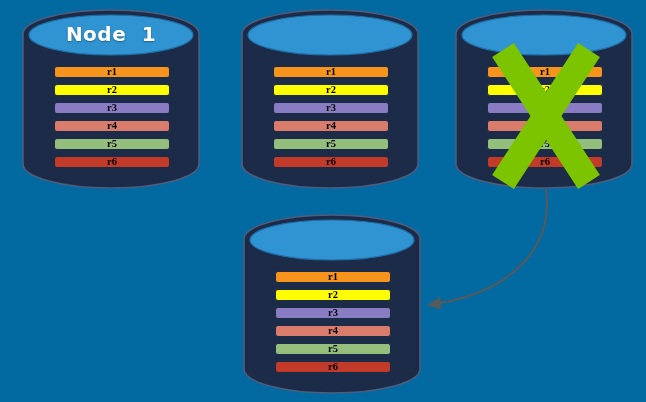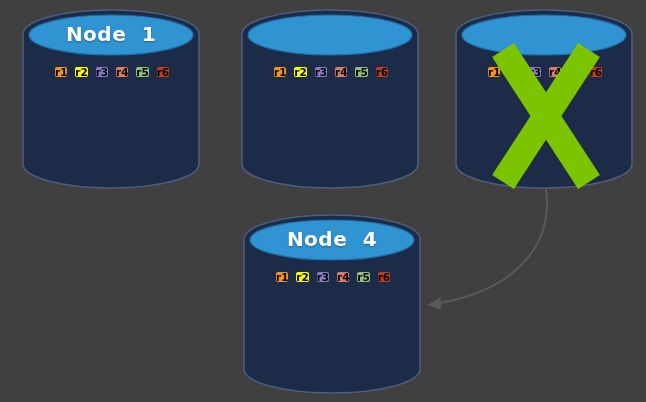--- a/index.html
+++ b/index.html
@@ -7,7 +7,7 @@
     position: relative;
     width: 646px;
     height: 402px;
-    background: #404040;
+    background: #0369a1;
     font-family: "DejaVu Sans", "Liberation Sans", sans-serif;
     overflow: hidden;
   }

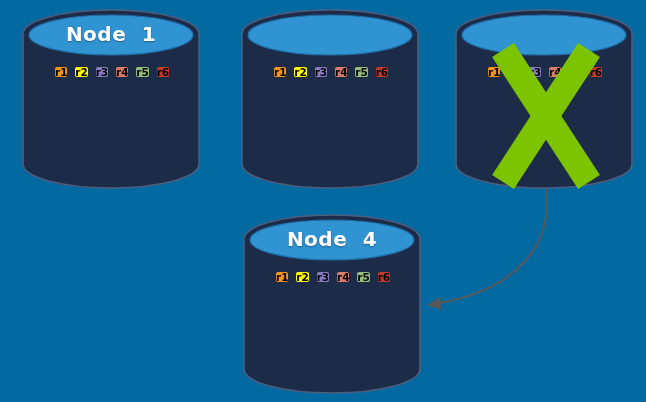--- a/index.html
+++ b/index.html
@@ -28,7 +28,7 @@
   }
   .bars {
     position: absolute; left: 32px; right: 30px; top: 59px;
-    display: flex; flex-direction: row; gap: 6px;
+    display: flex; flex-direction: column; gap: 6px; font-family: Liberation Serif, serif;
   }
   .bar {
     box-sizing: border-box; height: 12px;

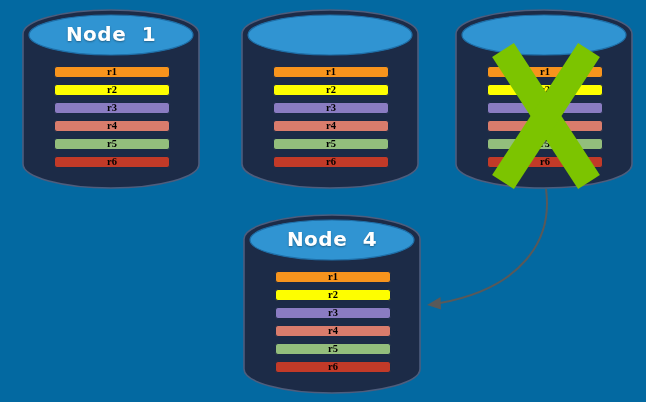--- a/index.html
+++ b/index.html
@@ -102,7 +102,6 @@
       <path class="body" d="M1,26 A88,24 0 0 1 177,26 L177,156 A88,24 0 0 1 1,156 Z" fill="#1C2B47"></path>
       <ellipse class="top" cx="89" cy="27" rx="82" ry="20" fill="#3094D2"></ellipse>
     </svg>
-    <div class="node-title">Node 4</div>
     <div class="bars">
       <div class="bar" style="background: rgb(247, 148, 29);">r1</div>
       <div class="bar" style="background: rgb(254, 254, 0);">r2</div>

